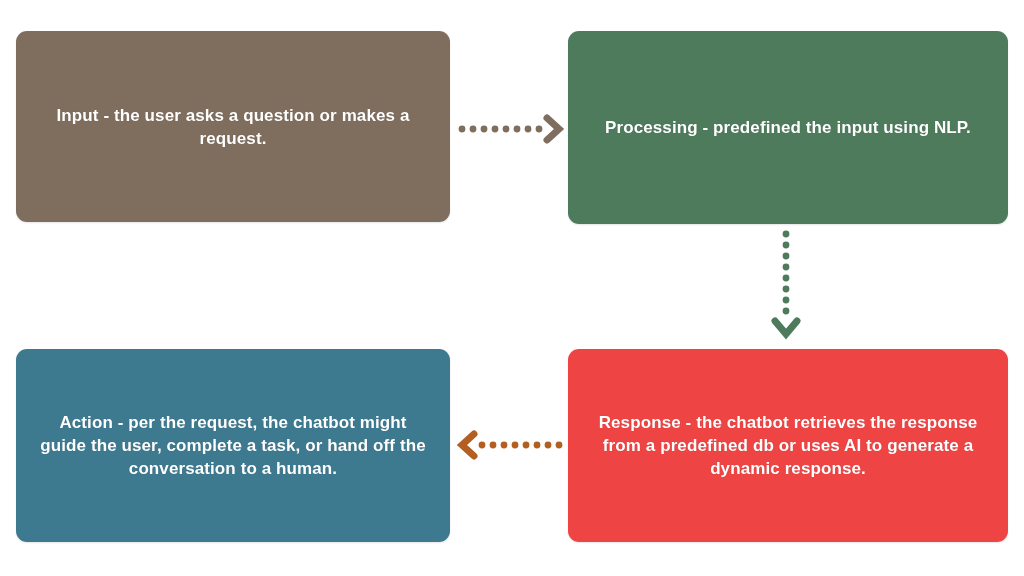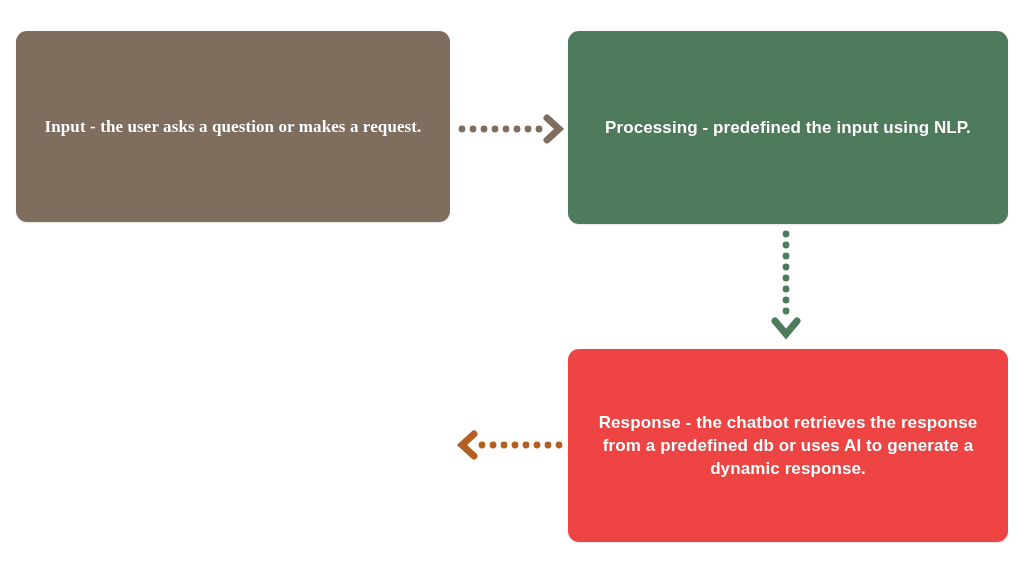--- a/index.html
+++ b/index.html
@@ -43,7 +43,7 @@
     text-shadow: 0 0 1px rgba(0,0,0,0.18);
   }
 
-  #node-input     { left: 16px;  top: 31px;  width: 434px; height: 191px; background: #7F6D5E; font-family: Liberation Serif, serif; }
+  #node-input     { left: 16px;  top: 31px;  width: 434px; height: 191px; background: #7F6D5E; }
   #node-processing{ left: 568px; top: 31px;  width: 440px; height: 193px; background: #4E7B5C; }
   #node-action    { left: 16px;  top: 349px; width: 434px; height: 193px; background: #3D7A90; }
   #node-response  { left: 568px; top: 349px; width: 440px; height: 193px; background: #ef4444; }

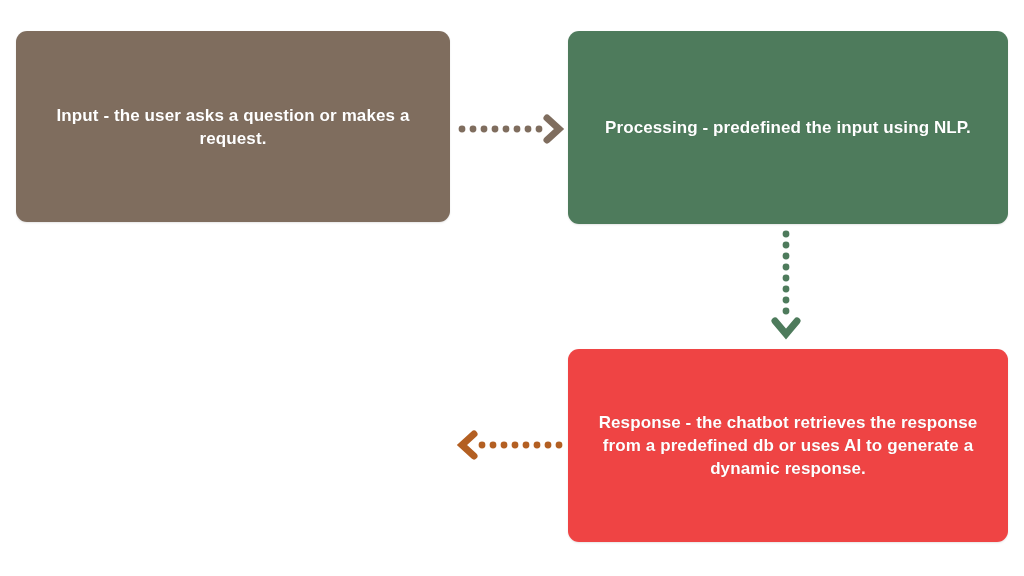--- a/index.html
+++ b/index.html
@@ -75,6 +75,9 @@
     <div class="node-label">Response - the chatbot retrieves the response from a predefined db or uses AI to generate a dynamic response.</div>
   </div>
 
+  <div class="node" id="node-action">
+    <div class="node-label">Action - per the request, the chatbot might guide the user, complete a task, or hand off the conversation to a human.</div>
+  </div>
 
   <div class="connector" id="connector-input-processing">
     <svg width="108" height="34" viewBox="0 0 108 34">

